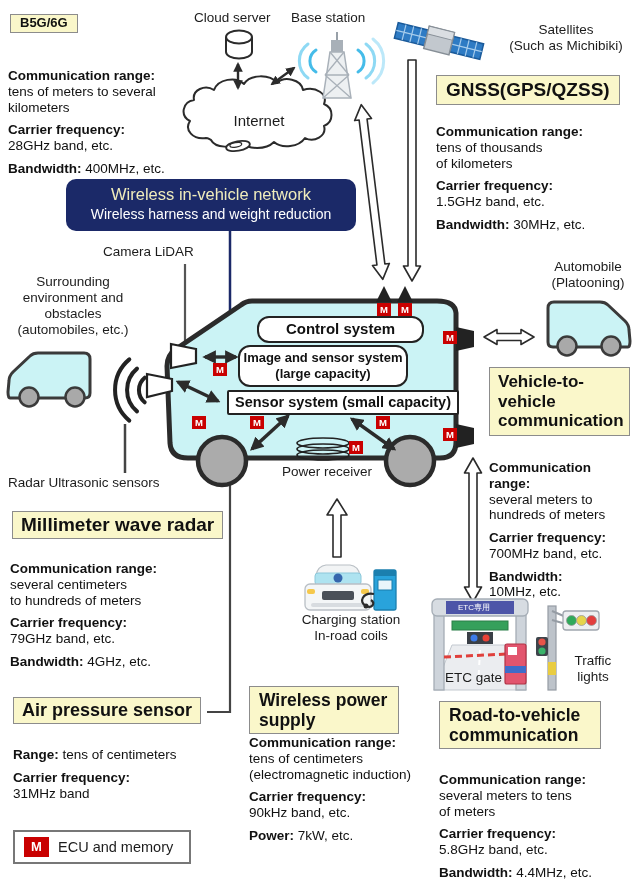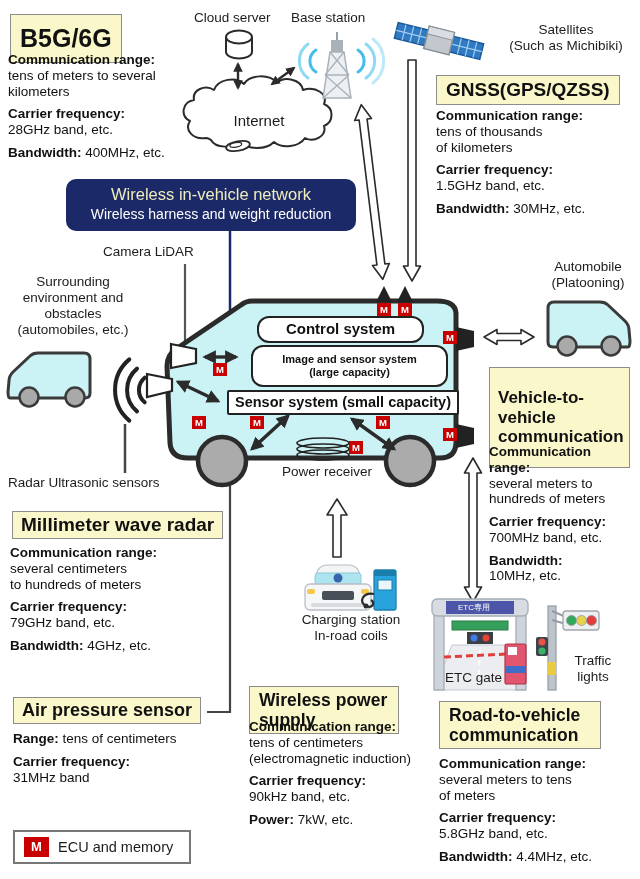--- a/index.html
+++ b/index.html
@@ -188,7 +188,7 @@
   </g>
 </svg>
 
-<div class="ybox" style="left:10px;top:14px;padding:9px 9px;font-size:25px"><span>B5G/6G</span></div>
+<div class="ybox" style="left:10px;top:14px;padding:1px 9px;font-size:13px"><span>B5G/6G</span></div>
 <div class="ybox" style="left:436px;top:75px;padding:3px 9px;font-size:19px"><span>GNSS(GPS/QZSS)</span></div>
 <div class="ybox" style="left:489px;top:367px;width:141px;padding:20px 8px;font-size:17px"><span>Vehicle-to-vehicle communication</span></div>
 <div class="ybox" style="left:12px;top:511px;padding:2px 8px;font-size:19px"><span>Millimeter wave radar</span></div>

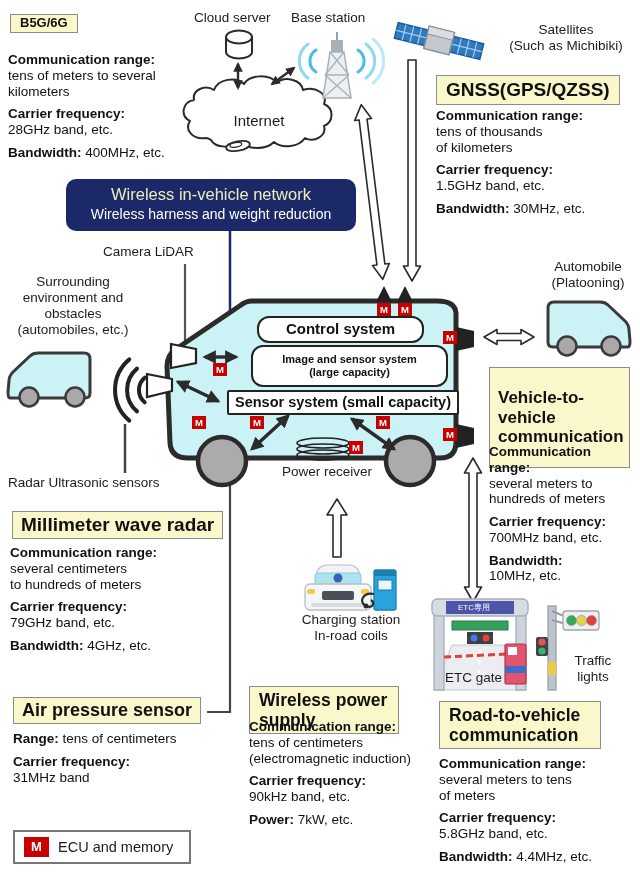--- a/index.html
+++ b/index.html
@@ -13,7 +13,7 @@
         justify-content:center;box-sizing:border-box;white-space:pre-line;line-height:1.22;}
   .lbl{position:absolute;color:#1c1c1c;font-size:13.5px;line-height:1.18;}
   .ctr{text-align:center;}
-  .spec{position:absolute;font-size:13.5px;line-height:1.17;color:#111;}
+  .spec{position:absolute;font-size:13.5px;line-height:1.17;color:#111;margin-top:16px;}
   .spec .item{margin-bottom:7px;}
   .b{font-weight:bold;}
   .v{white-space:pre-line;}

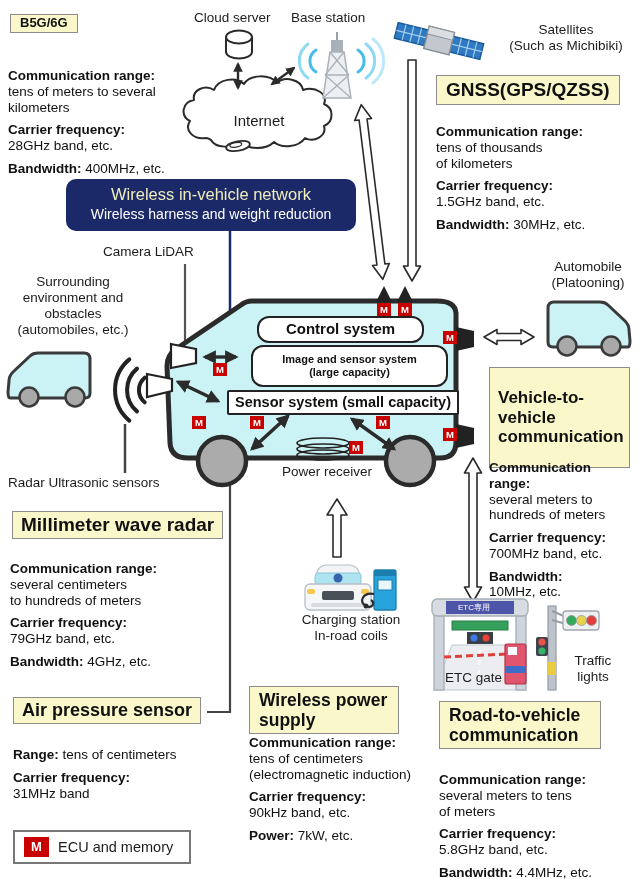--- a/index.html
+++ b/index.html
@@ -202,7 +202,7 @@
 </div>
 
 <div class="wbox" style="left:257px;top:316px;width:167px;height:27px;font-size:15px">Control system</div>
-<div class="wbox" style="left:251px;top:345px;width:197px;height:42px;font-size:11px">Image and sensor system
+<div class="wbox" style="left:238px;top:345px;width:170px;height:42px;font-size:13px">Image and sensor system
 (large capacity)</div>
 <div class="wbox" style="left:227px;top:390px;width:232px;height:25px;font-size:14.5px;border-radius:2px">Sensor system (small capacity)</div>
 

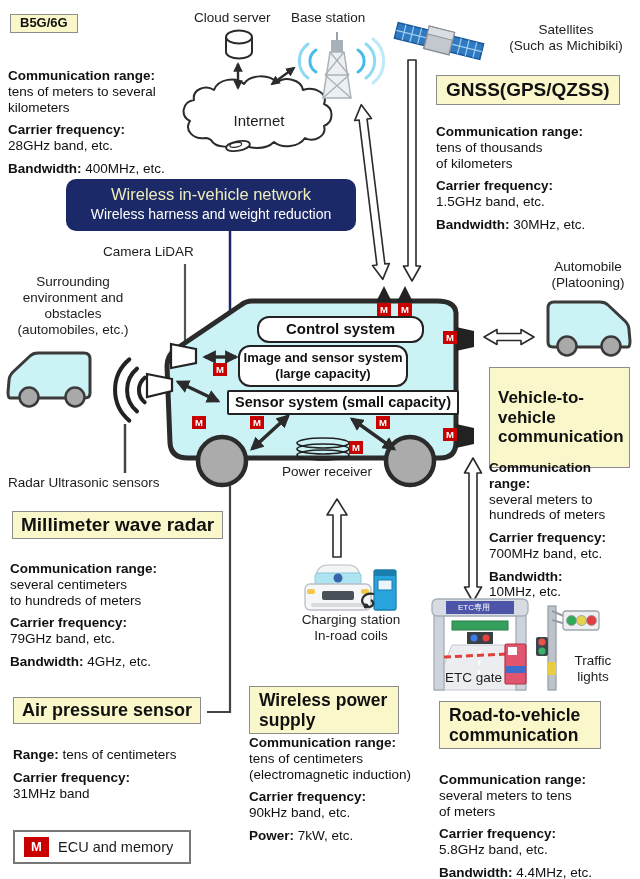--- a/index.html
+++ b/index.html
@@ -190,7 +190,7 @@
 
 <div class="ybox" style="left:10px;top:14px;padding:1px 9px;font-size:13px"><span>B5G/6G</span></div>
 <div class="ybox" style="left:436px;top:75px;padding:3px 9px;font-size:19px"><span>GNSS(GPS/QZSS)</span></div>
-<div class="ybox" style="left:489px;top:367px;width:141px;padding:20px 8px;font-size:17px"><span>Vehicle-to-vehicle communication</span></div>
+<div class="ybox" style="left:489px;top:367px;width:141px;padding:4px 8px;font-size:17px"><span>Vehicle-to-vehicle communication</span></div>
 <div class="ybox" style="left:12px;top:511px;padding:2px 8px;font-size:19px"><span>Millimeter wave radar</span></div>
 <div class="ybox" style="left:13px;top:697px;padding:2px 8px;font-size:18px"><span>Air pressure sensor</span></div>
 <div class="ybox" style="left:249px;top:686px;width:150px;padding:3px 9px;font-size:17.5px"><span>Wireless power supply</span></div>

